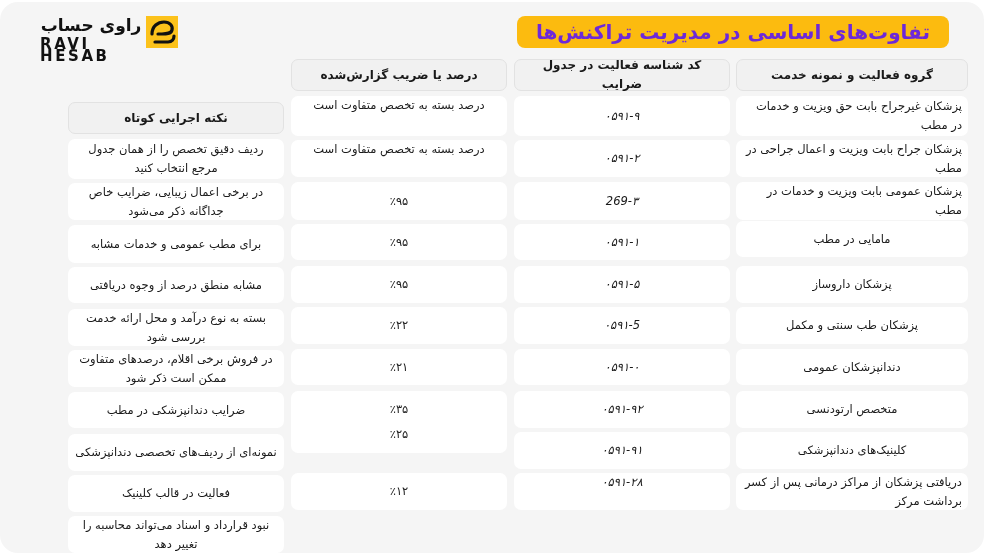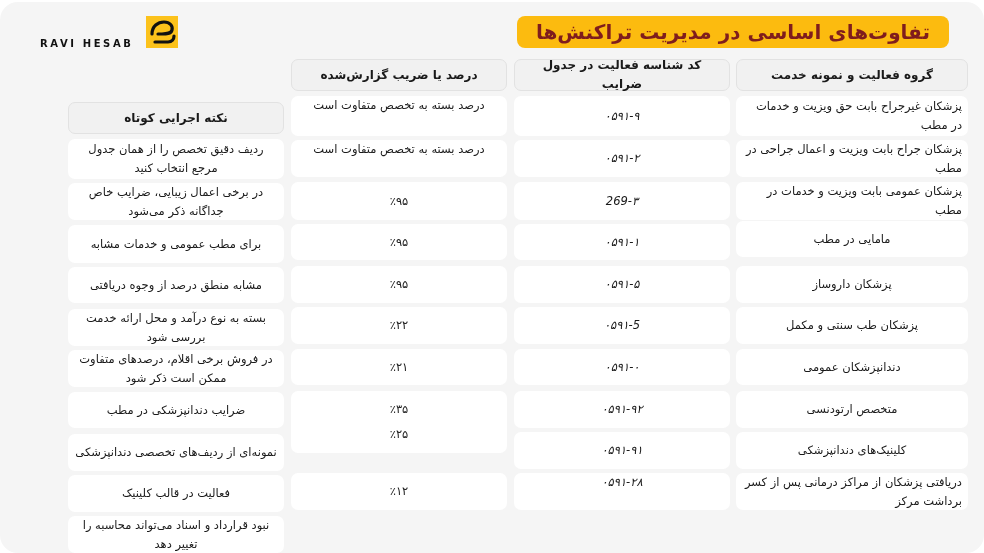--- a/index.html
+++ b/index.html
@@ -60,6 +60,7 @@
 <div class="card"></div>
 
 <div class="logo">
+  <div class="logo-fa">راوی حساب</div>
   <div class="logo-en">RAVI HESAB</div>
   <div class="logo-mark">
     <svg viewBox="0 0 32 32">

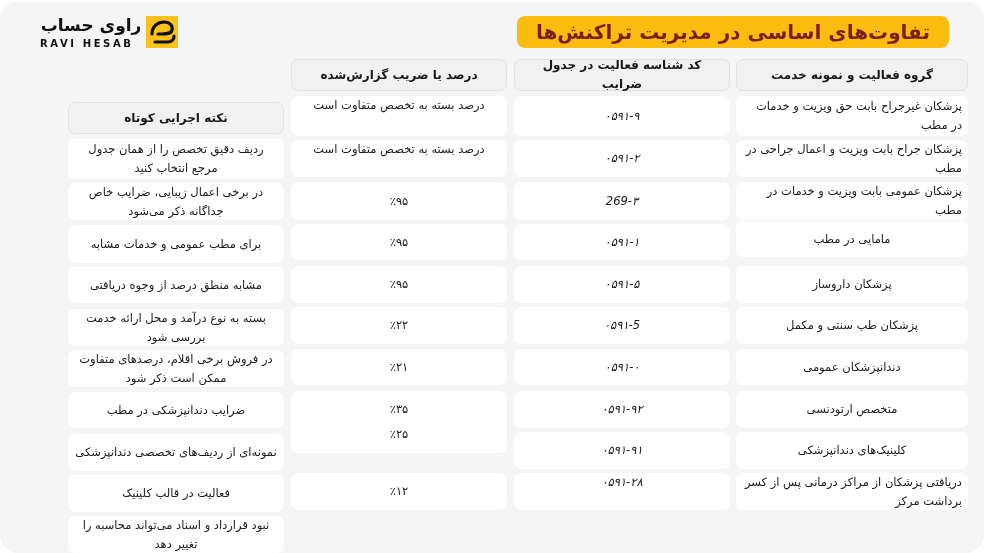--- a/index.html
+++ b/index.html
@@ -27,7 +27,7 @@
   }
   .logo-en {
     position: absolute; left: 4px; top: 24px; width: 104px; height: 12px;
-    font-size: 10px; font-weight: bold; letter-spacing: 2.6px; color: #111; line-height: 12px;
+    font-size: 15px; font-weight: bold; letter-spacing: 2.6px; color: #111; line-height: 12px;
     font-family: "DejaVu Sans", sans-serif;
   }
   .title {

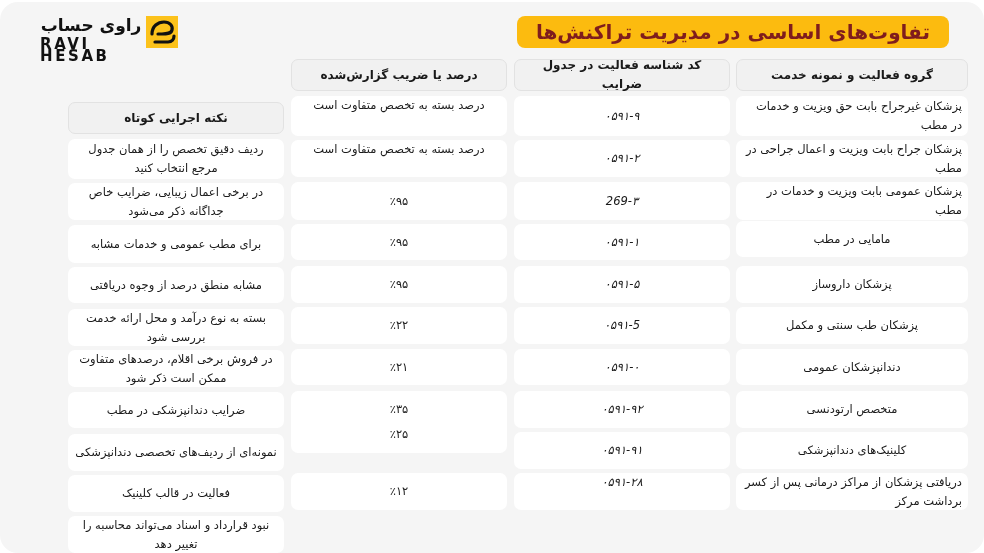--- a/index.html
+++ b/index.html
@@ -33,7 +33,7 @@
   .title {
     position: absolute; left: 517px; top: 16px; width: 432px; height: 32px;
     background: #fcbb0f; border-radius: 8px;
-    direction: rtl; text-align: center; font-size: 20px; font-weight: bold; color: #7f1d1d;
+    direction: rtl; text-align: center; font-size: 20px; font-weight: bold; color: #6d28d9;
     line-height: 32px;
   }
   .grid { position: absolute; left: 0; top: 0; }

